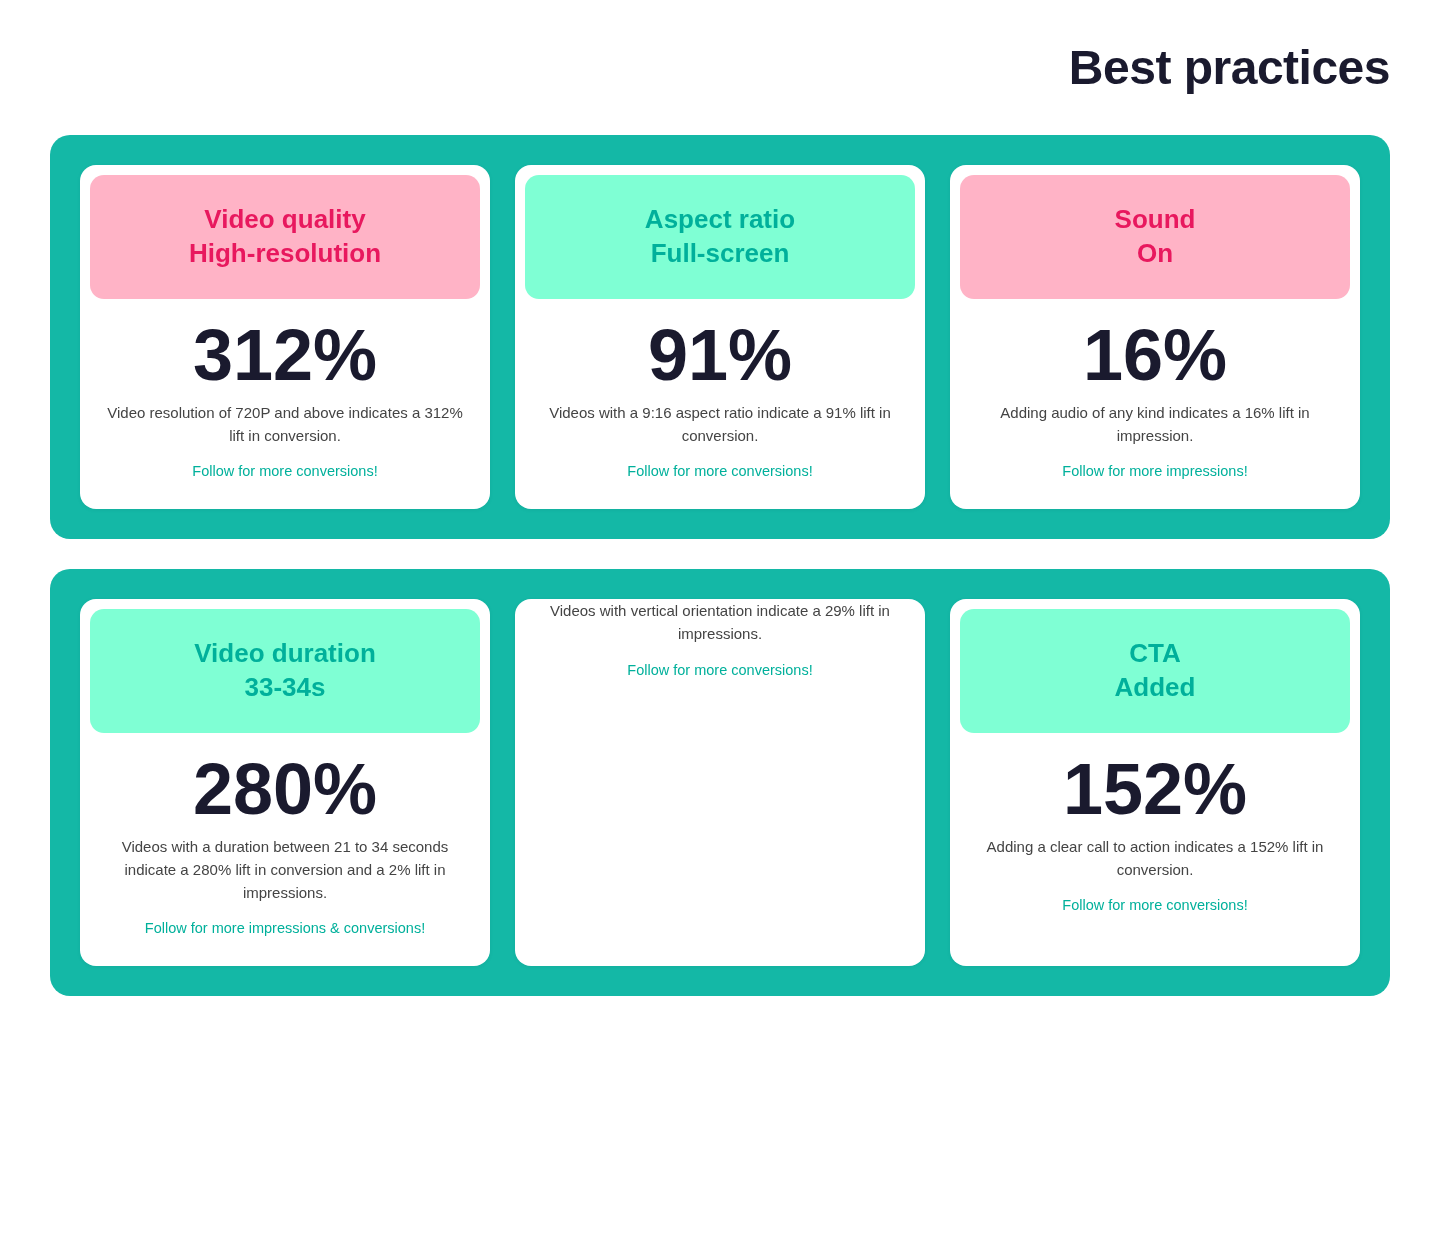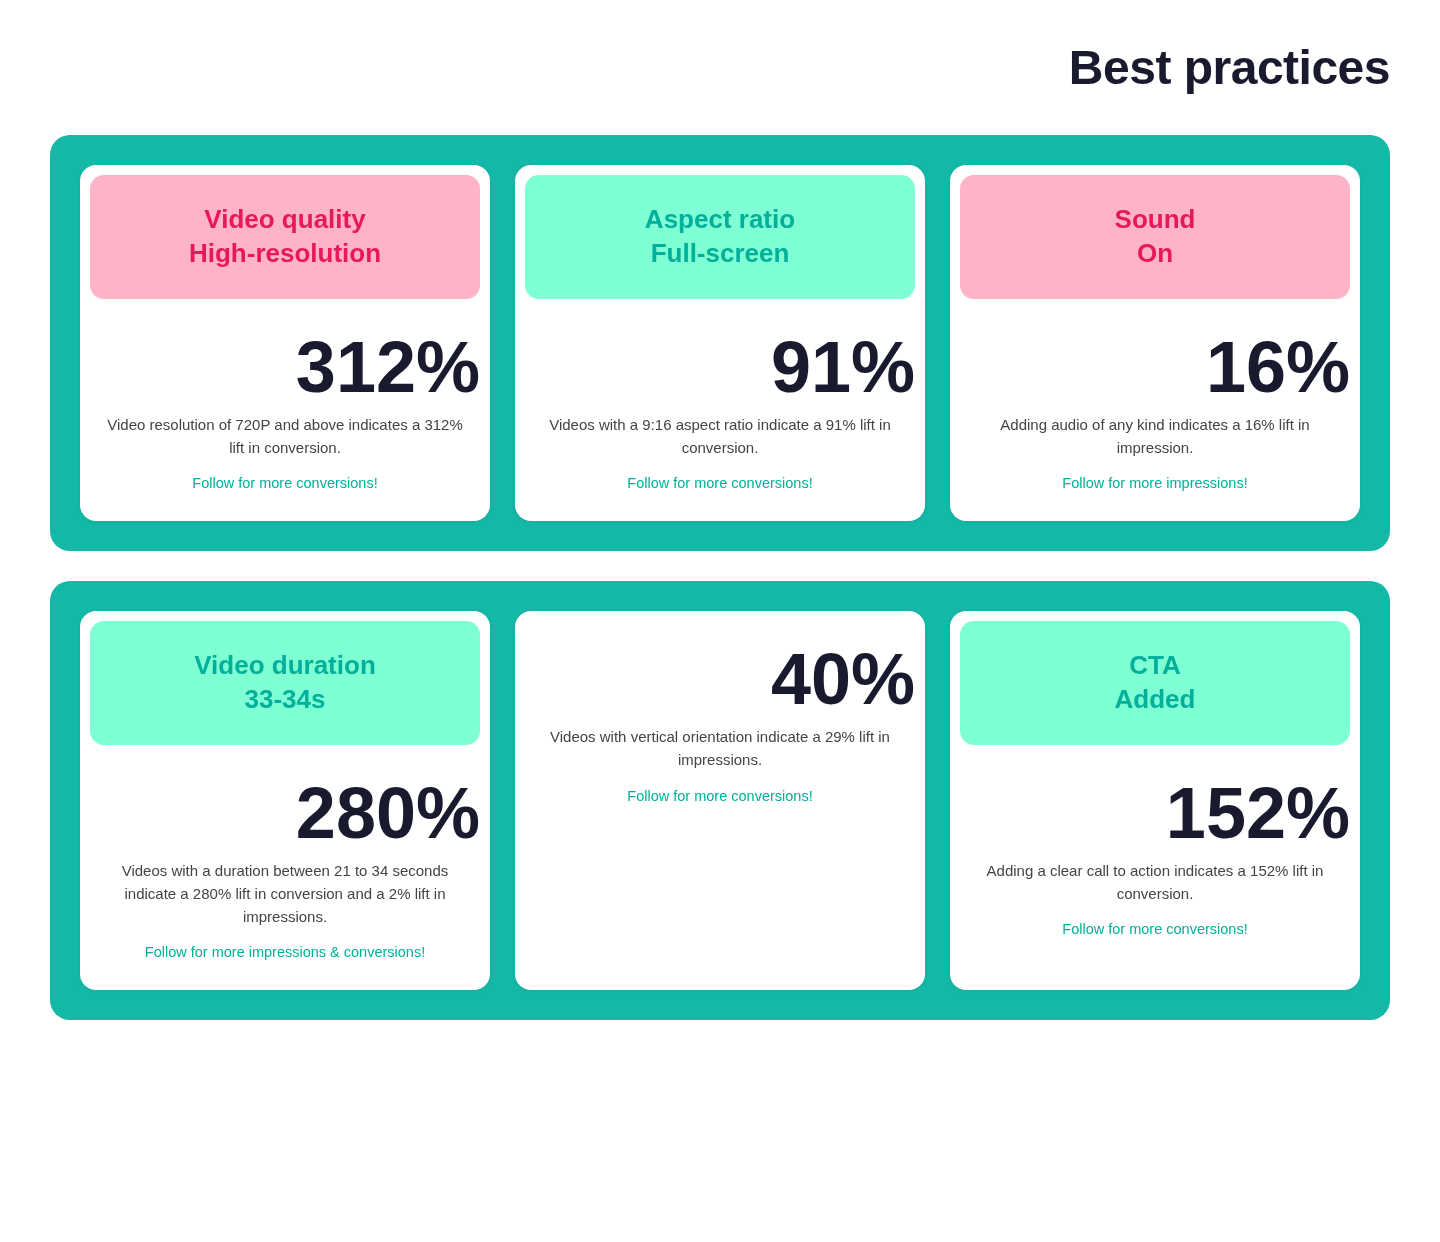--- a/index.html
+++ b/index.html
@@ -66,11 +66,11 @@
     }
 
     .card-percentage {
-      text-align: right;
+      text-align: center;
       font-size: 72px;
       font-weight: 900;
       color: #1a1a2e;
-      margin: 32px 10px 10px;
+      margin: 20px 10px 10px;
       line-height: 1;
     }
 

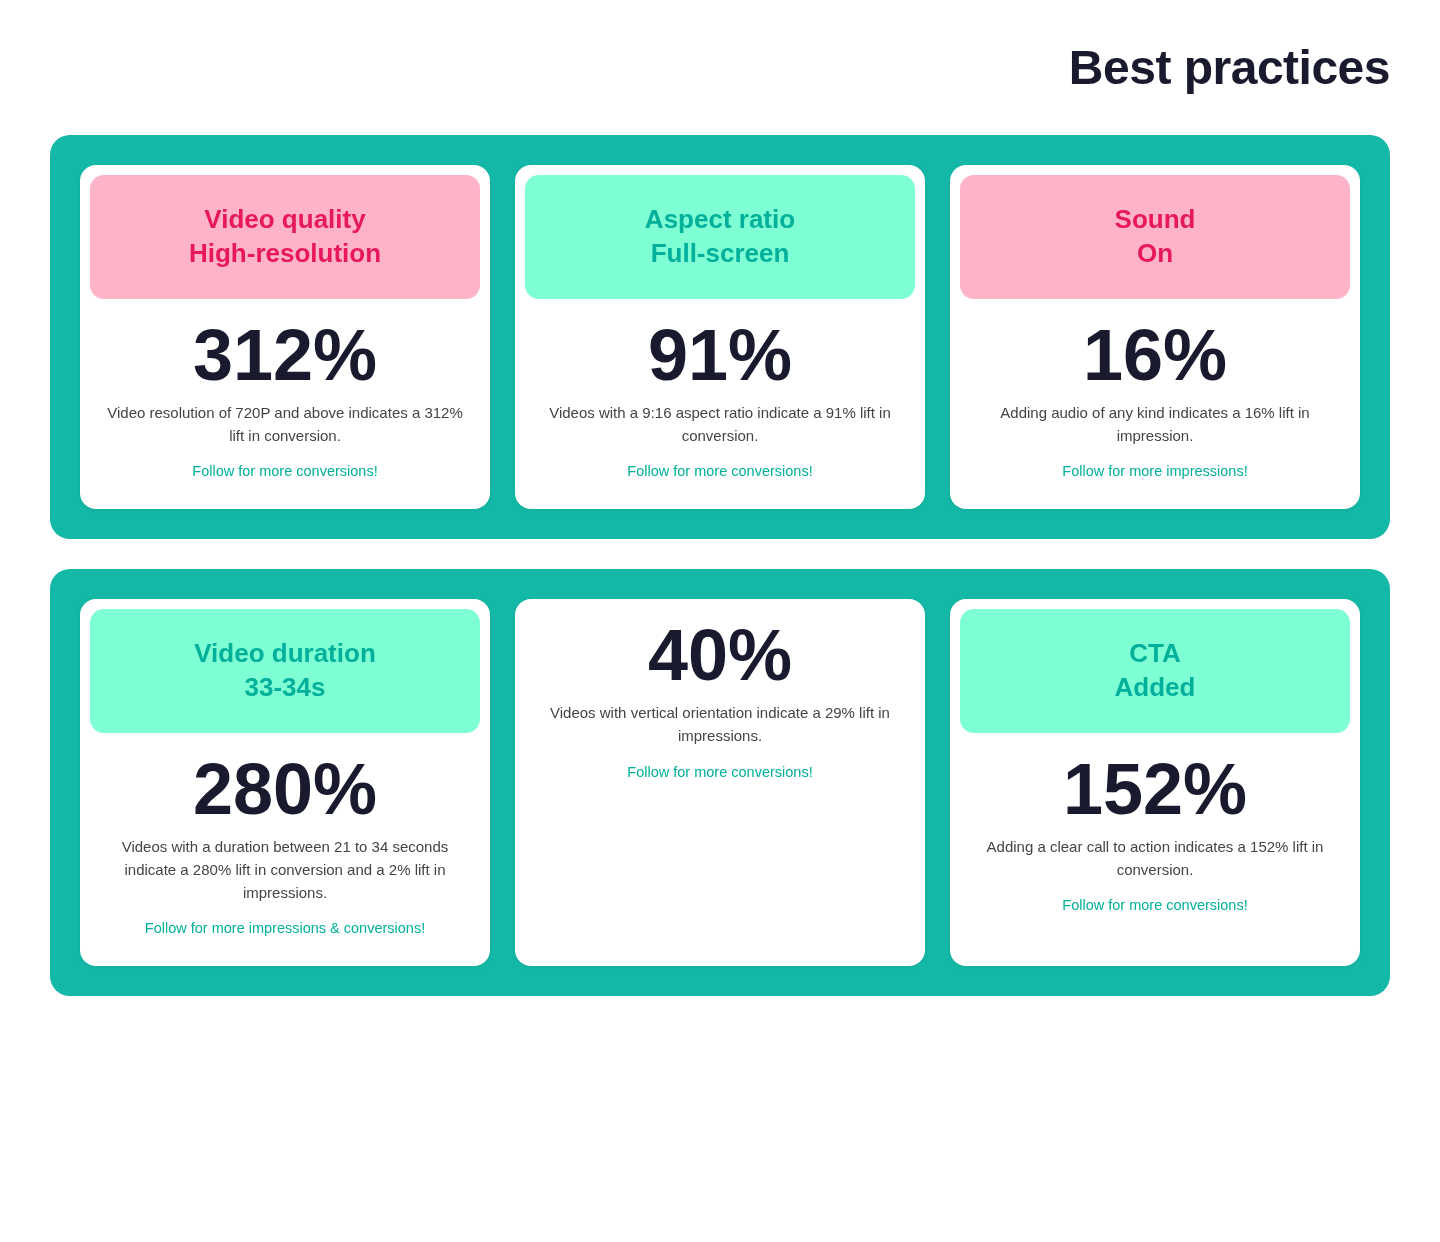--- a/index.html
+++ b/index.html
@@ -148,7 +148,6 @@
     </div>
 
     <div class="card">
-      <div class="card-percentage">40%</div>
       <p class="card-description">Videos with vertical orientation indicate a 29% lift in impressions.</p>
       <a class="card-link">Follow for more conversions!</a>
     </div>

